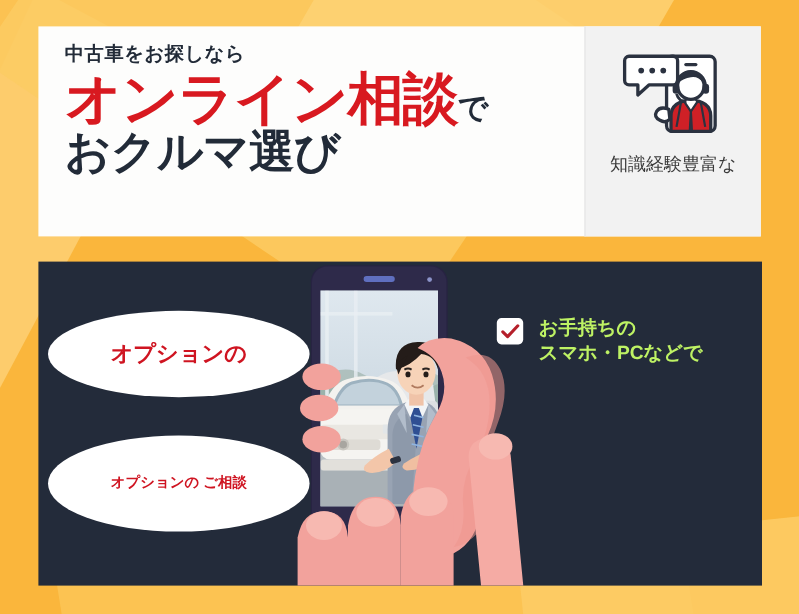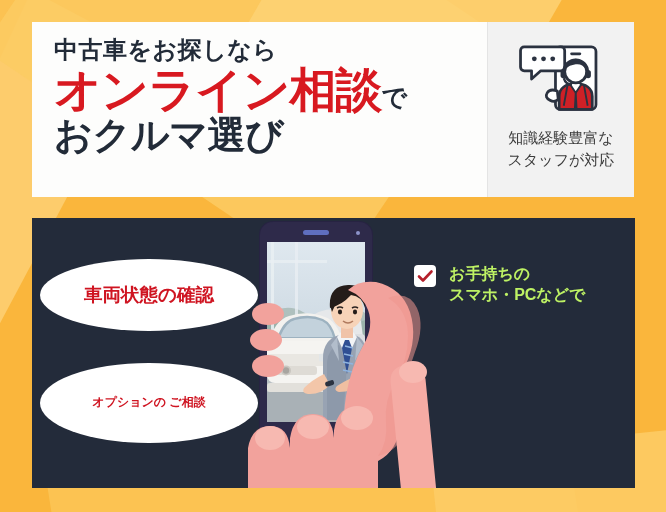--- a/index.html
+++ b/index.html
@@ -85,7 +85,7 @@
     box-sizing: border-box;
   }
   .kicker {
-    font-size: 24px;
+    font-size: 16px;
     font-weight: 700;
     color: #222b38;
     letter-spacing: .5px;

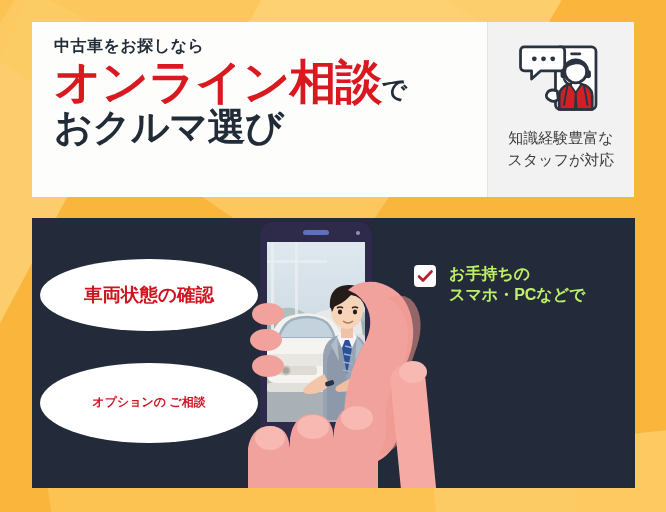--- a/index.html
+++ b/index.html
@@ -315,7 +315,6 @@
 
       <div class="agent-caption">
         <div>知識経験豊富な</div>
-        <div>スタッフが対応</div>
       </div>
     </div>
   </div>

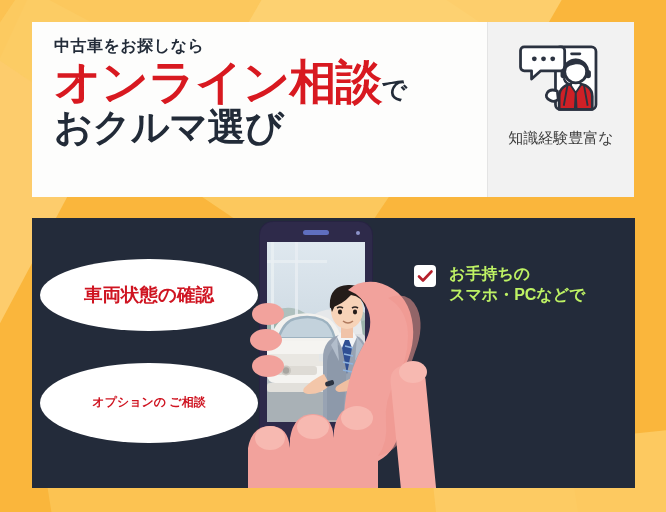--- a/index.html
+++ b/index.html
@@ -431,7 +431,7 @@
     </div>
 
     <div class="pill pill-1">
-      <span>車両状態の確認</span>
+      <span>オプションの</span>
     </div>
     <div class="pill pill-2">
       <span>オプションの

